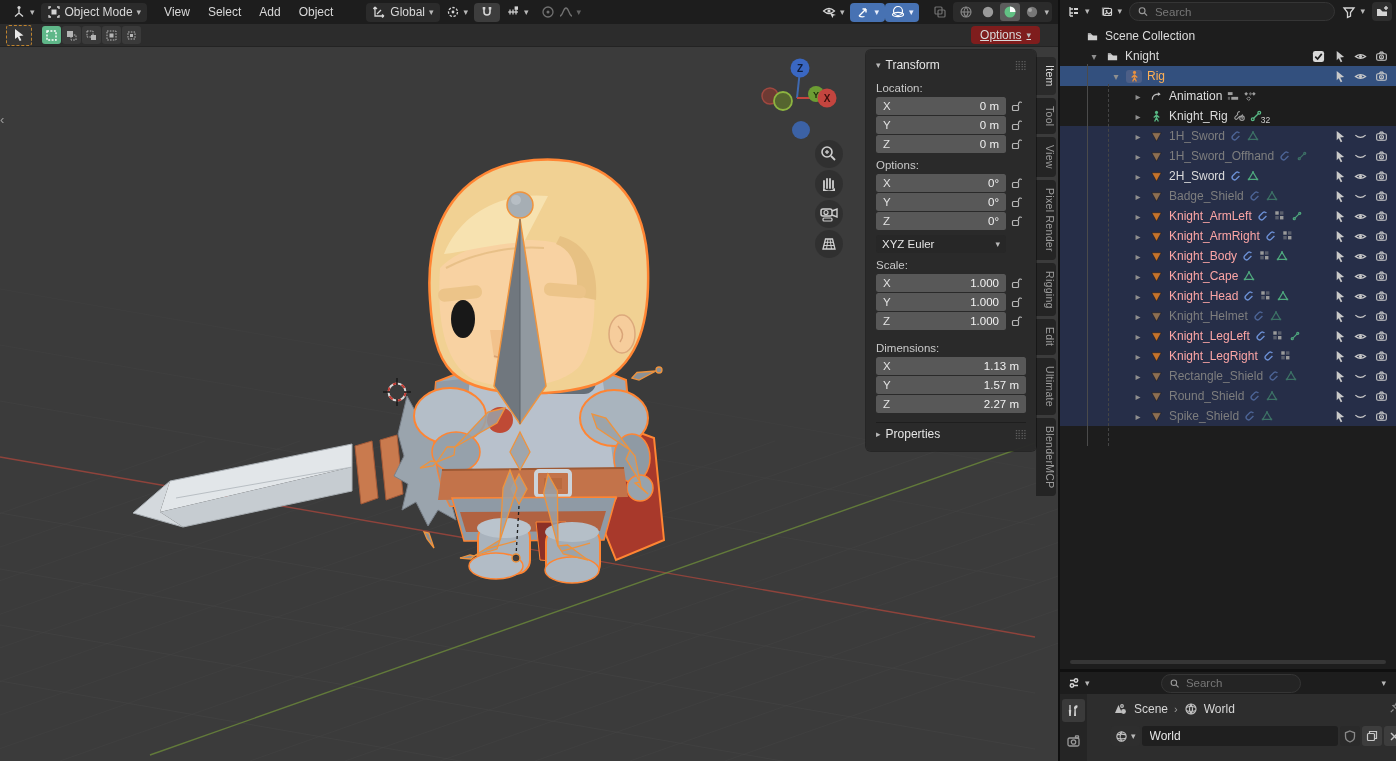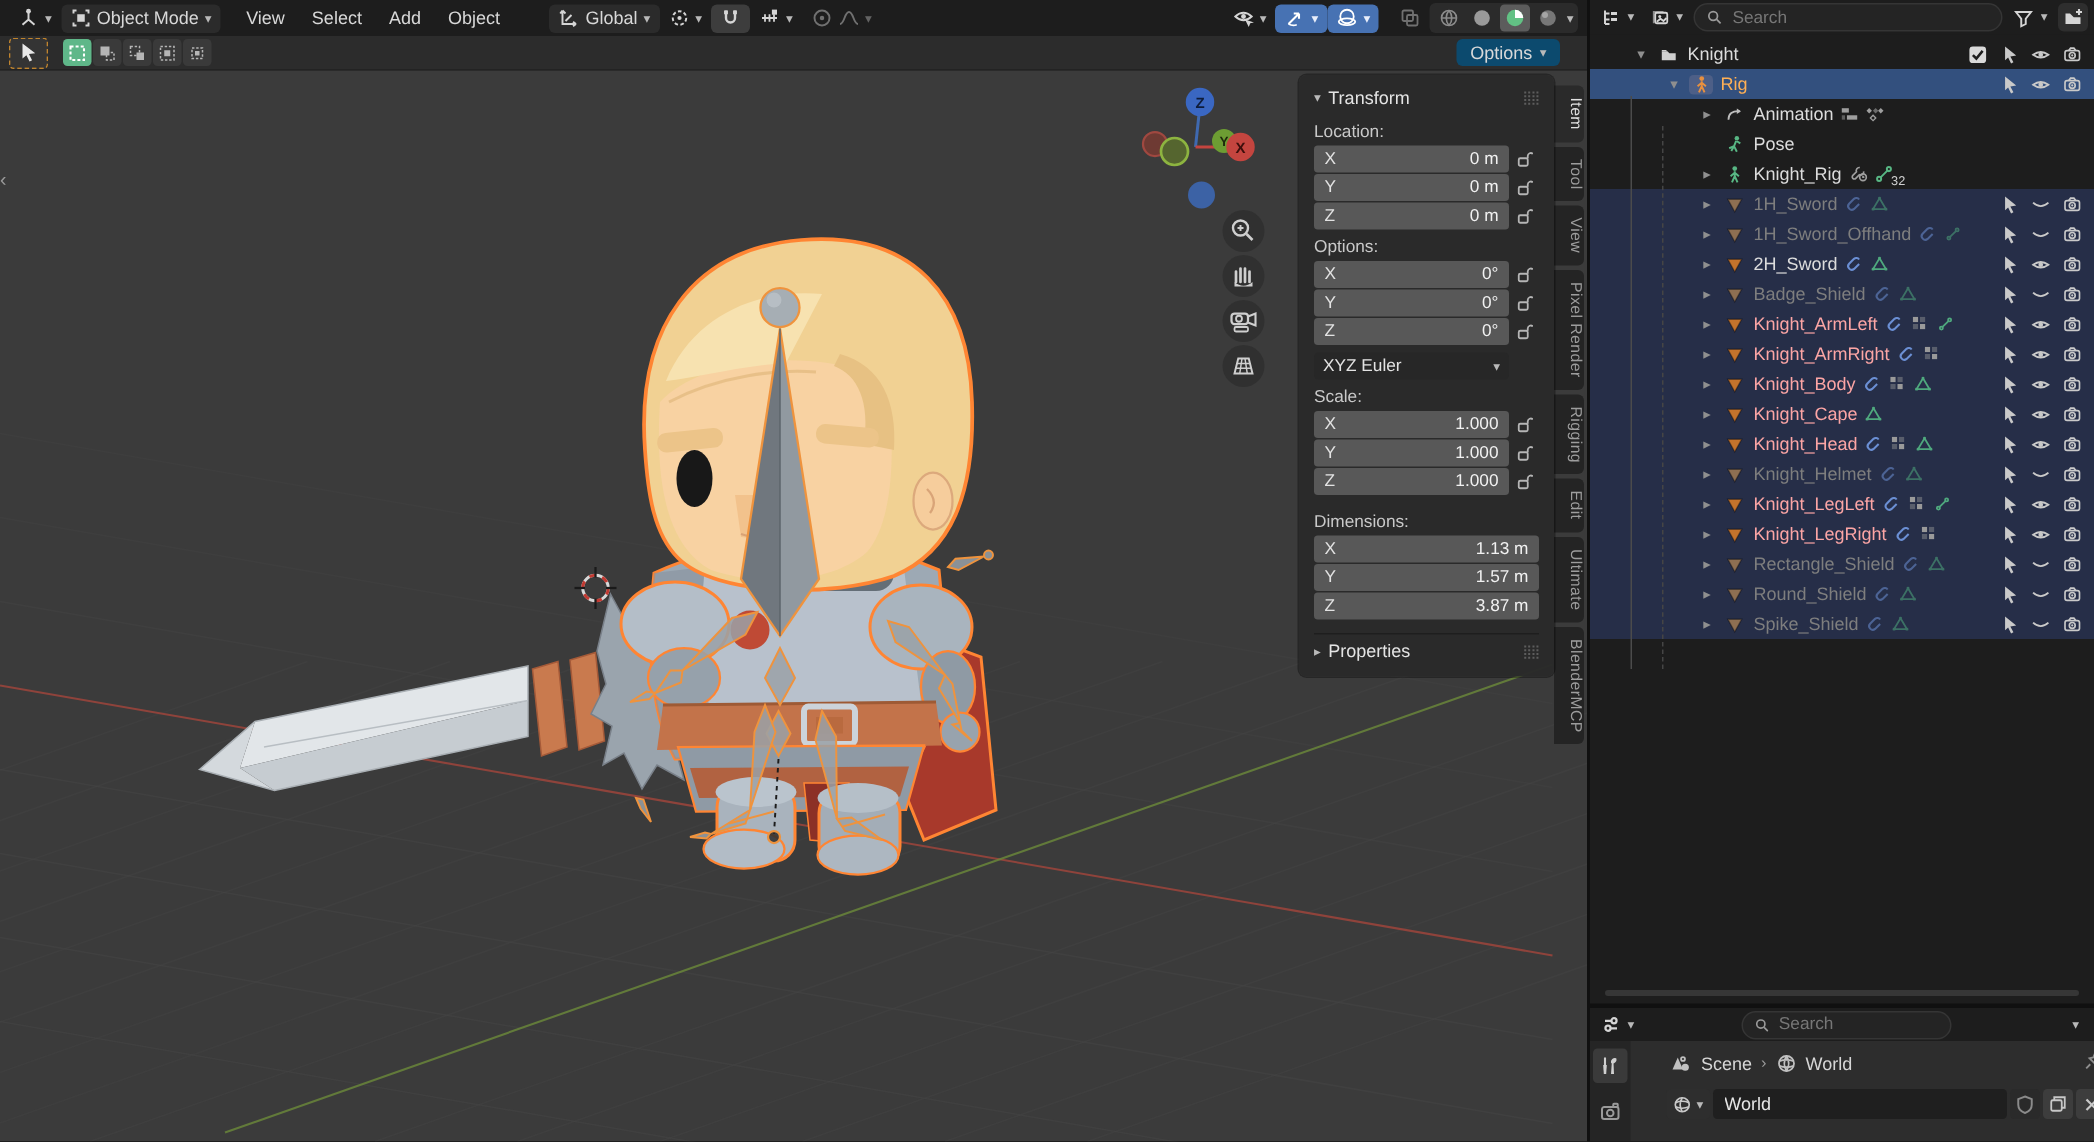--- a/index.html
+++ b/index.html
@@ -30,8 +30,8 @@
   .selmode{display:flex;gap:1px;}
   .smbtn{width:19px;height:18px;border-radius:3px;background:#3a3a3a;display:flex;align-items:center;justify-content:center;}
   .smbtn.green{background:#5fb789;}
-  .optionsbtn{margin-left:auto;margin-right:12px;height:18px;background:#0c4a6e;border-radius:4px;display:flex;align-items:center;
-    gap:5px;padding:0 9px;font-size:12px;color:#d9d9d9;}
+  .optionsbtn{margin-left:auto;margin-right:12px;height:18px;background:#7f1d1d;border-radius:4px;display:flex;align-items:center;
+    gap:5px;padding:0 9px;font-size:12px;color:#d9d9d9;text-decoration:underline;}
   .tb-arrow{position:absolute;left:0px;top:112px;color:#9a9a9a;font-size:13px;z-index:20;}
   
   .vp-overlay{position:absolute;left:10px;top:56px;z-index:20;color:#e2e2e2;font-size:12px;line-height:18px;

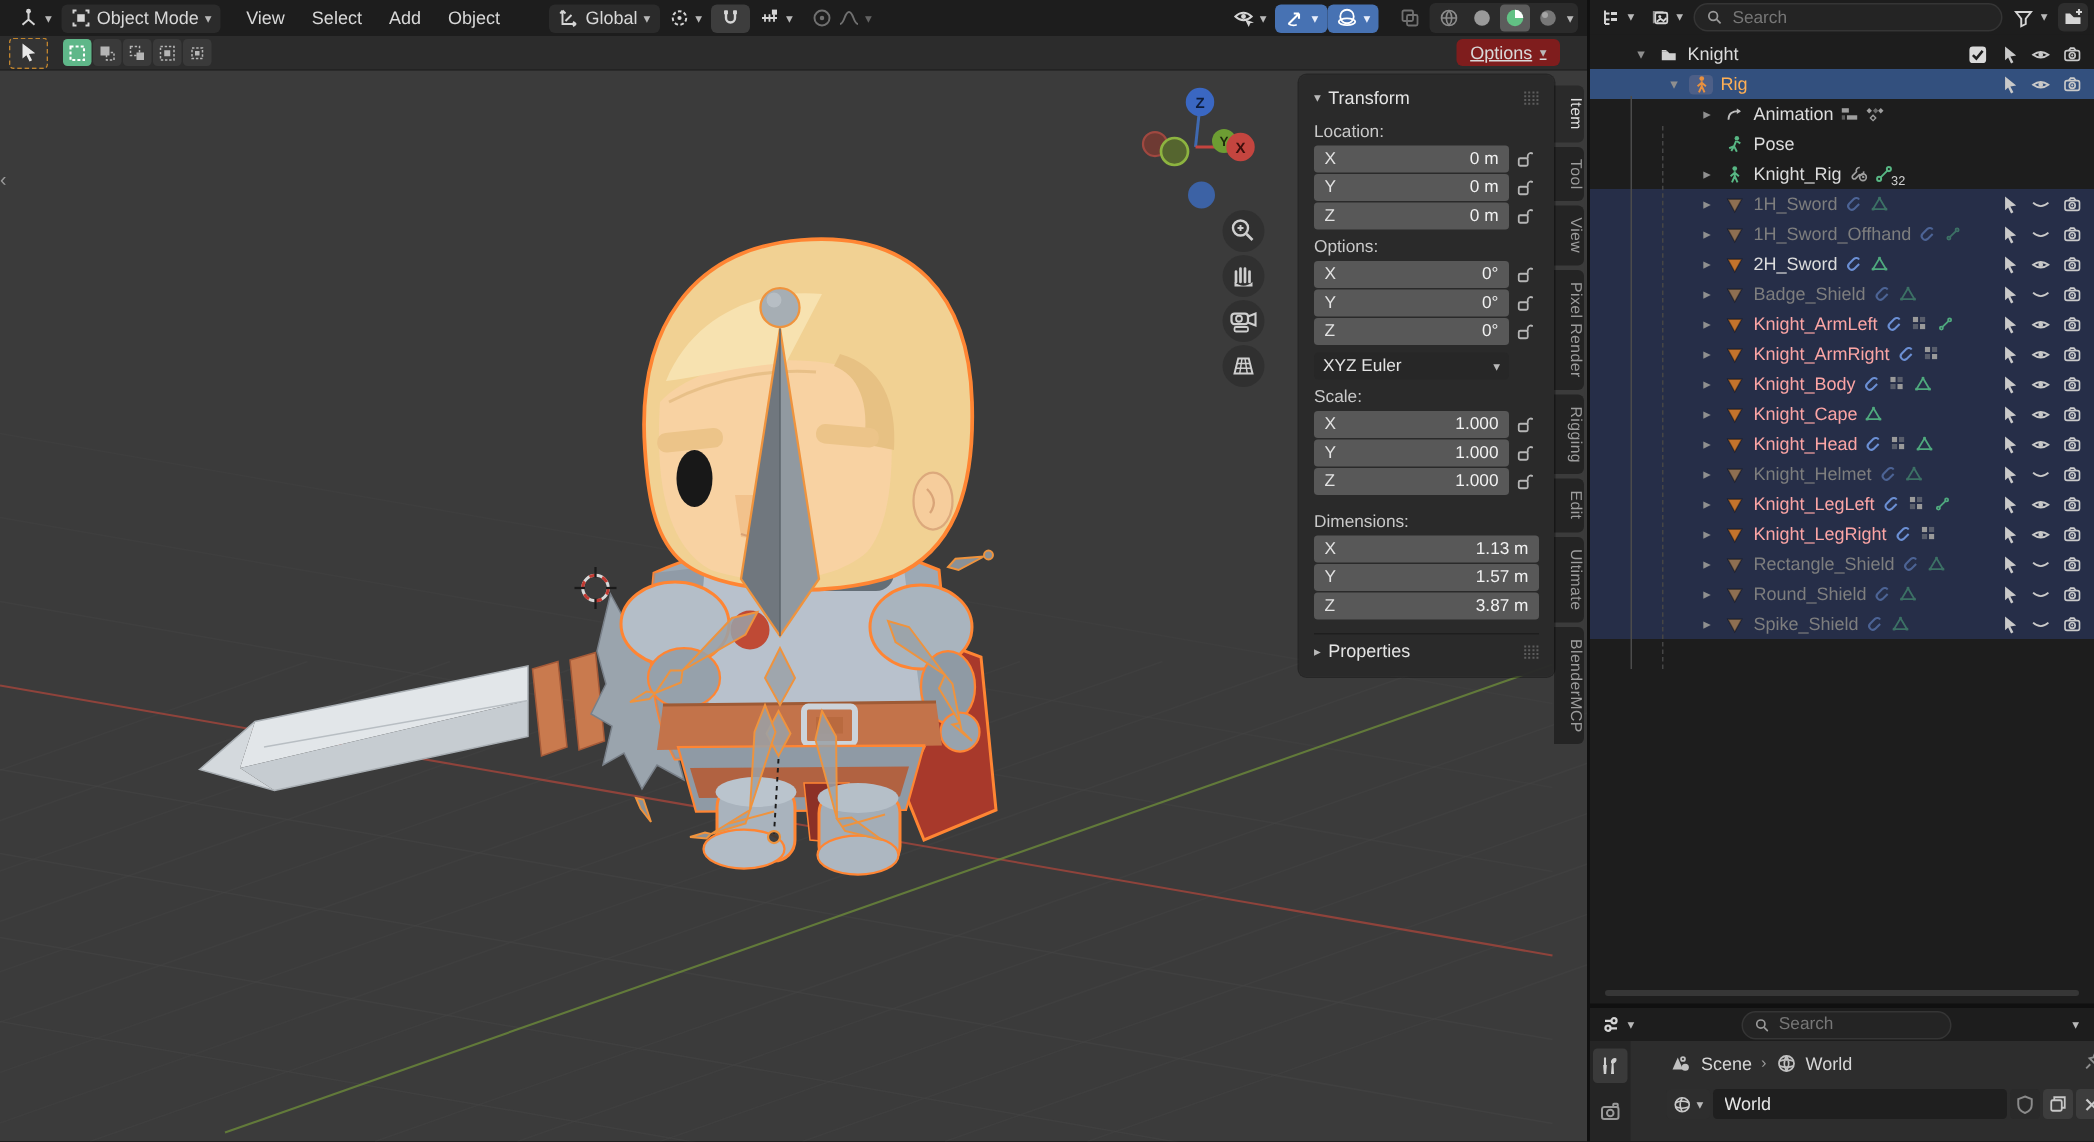--- a/index.html
+++ b/index.html
@@ -692,6 +692,23 @@
     <div class="guide-solid"></div>
     <div class="guide-dash"></div>
     <div class="orows">
+  <div class="orow lvl0 tone-white">
+    <span class="chev-slot">
+      
+      
+    </span>
+    <span class="oi">
+      <svg viewBox="0 0 14 14">
+              <path d="M2 4.5h4l1.5 1.5H12v5H2z" fill="#cfcfcf"></path>
+              <path d="M2 4.5v-1h3l1 1" fill="#cfcfcf"></path>
+            </svg>
+    </span>
+
+    <span class="oname">Scene Collection</span>
+
+    <span class="rspace"></span>
+
+  </div>
 
   <div class="orow lvl1 tone-white">
     <span class="chev-slot">

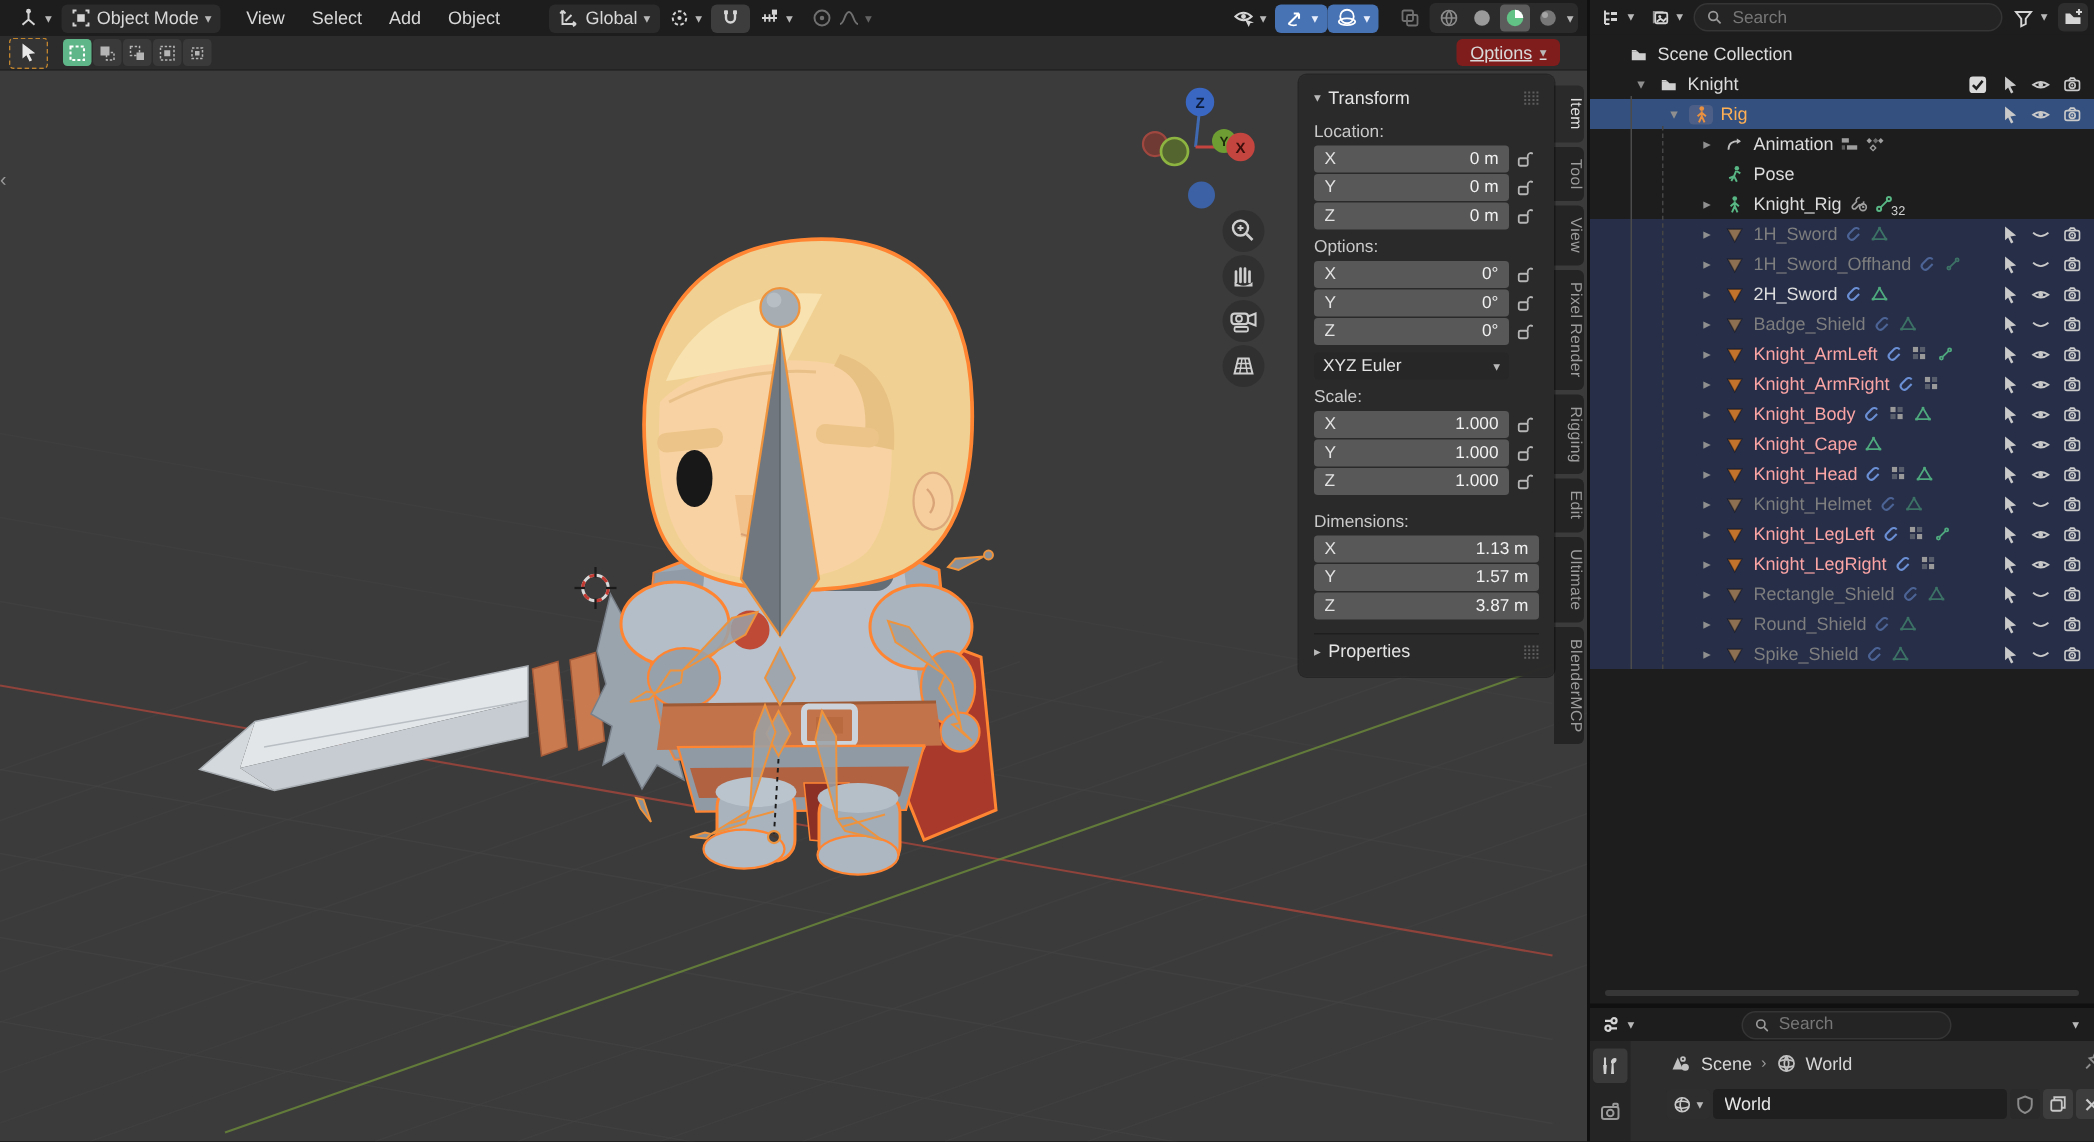--- a/index.html
+++ b/index.html
@@ -827,24 +827,6 @@
 
   </div>
 
-  <div class="orow lvl3 tone-white">
-    <span class="chev-slot">
-      
-      
-    </span>
-
-    <span class="oi">
-      <svg viewBox="0 0 14 14" stroke="#58b784" stroke-width="1.4" fill="none">
-              <circle cx="8.5" cy="2.4" r="1.6" fill="#58b784" stroke="none"></circle>
-              <path d="M8 4.2 6.5 8M8.5 4.5 11 6M6.5 8 3 9.5M6.5 8 8.5 12M6.5 8 4.5 11.5"></path>
-            </svg>
-    </span>
-
-    <span class="oname">Pose</span>
-
-    <span class="rspace"></span>
-
-  </div>
 
   <div class="orow lvl3 tone-white">
     <span class="chev-slot">

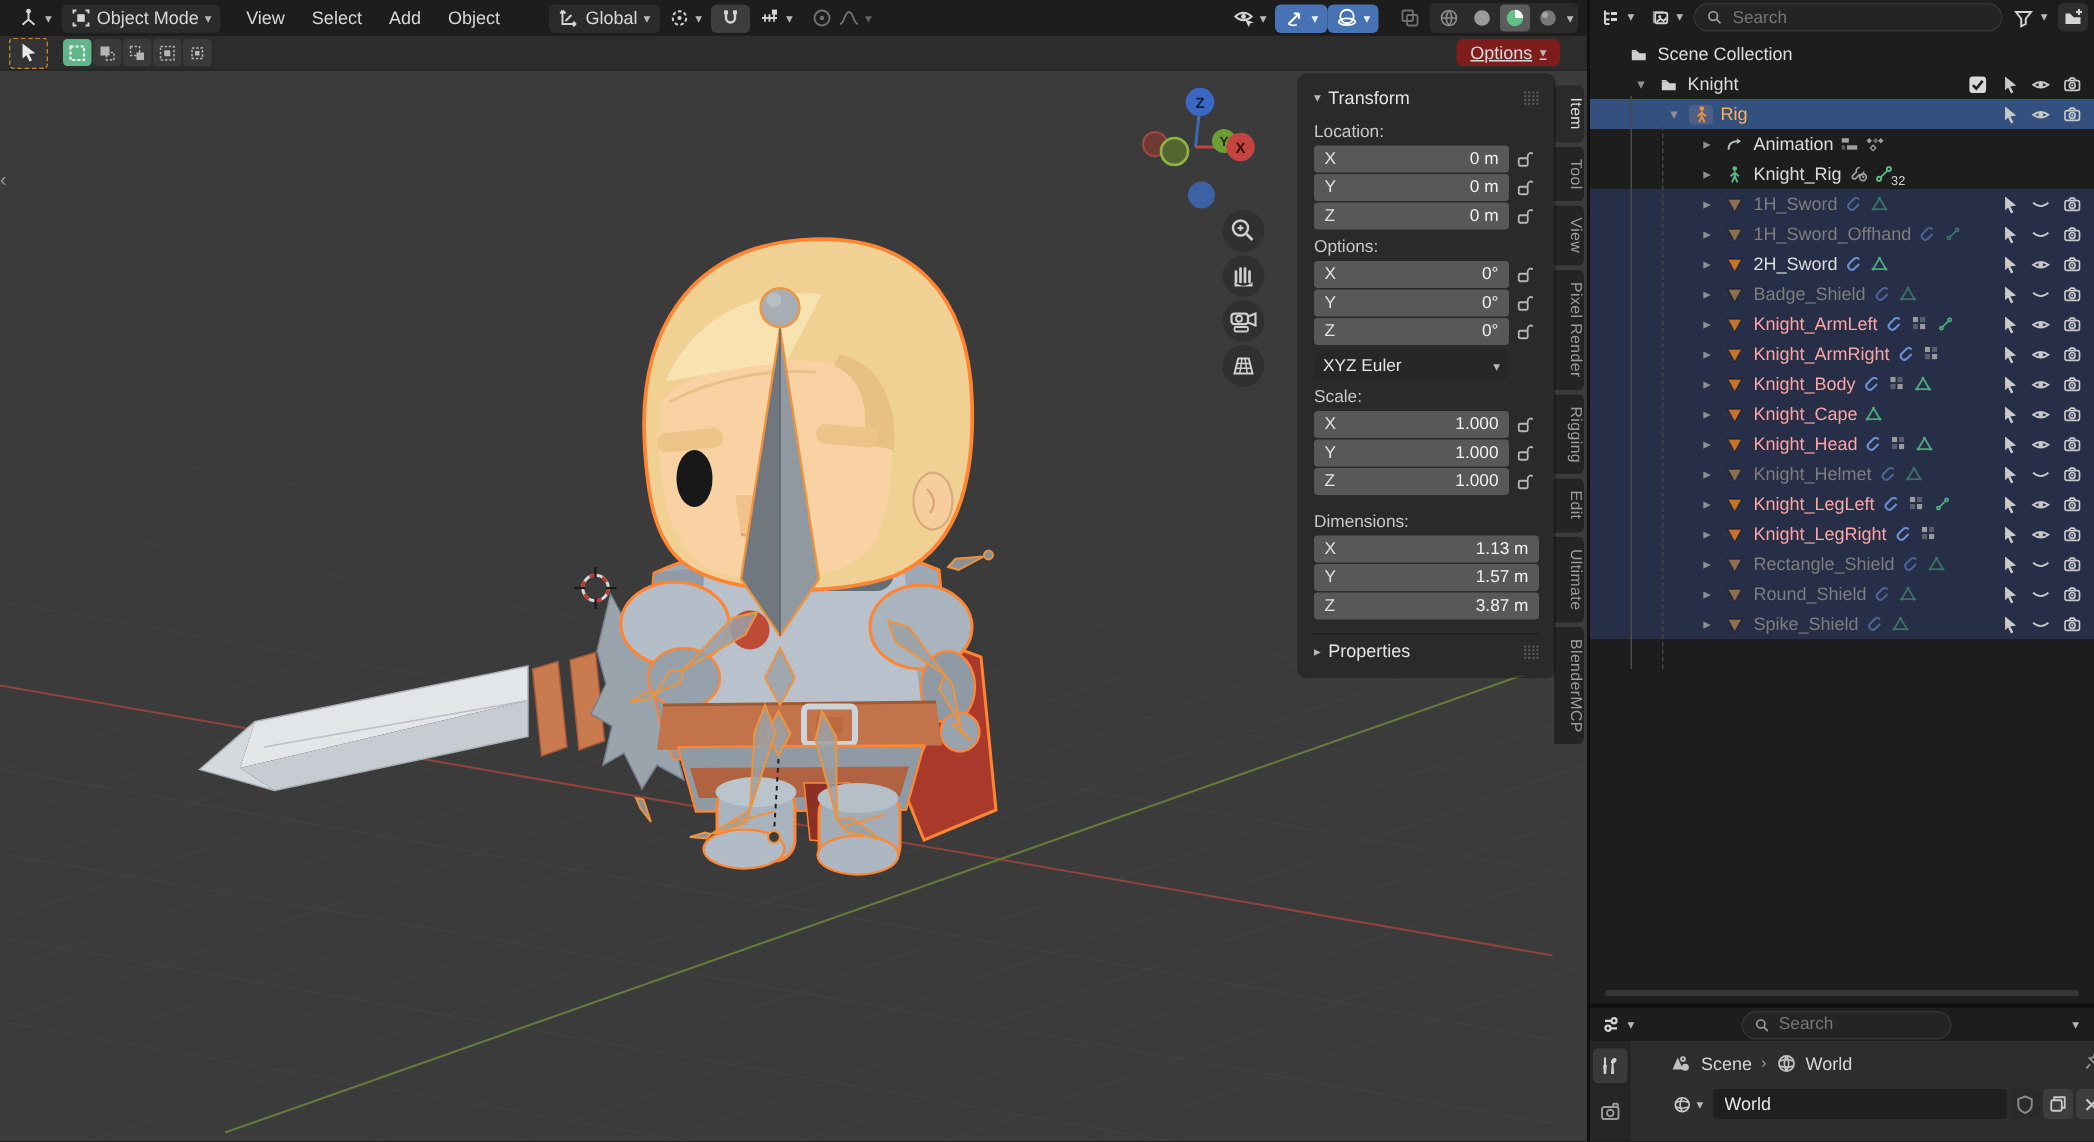--- a/index.html
+++ b/index.html
@@ -615,7 +615,7 @@
   <div class="frow">
     <div class="nfield">
       <span class="ax">Z</span>
-      <span class="val">3.87 m</span>
+      <span class="val">2.27 m</span>
     </div>
 
   </div>

